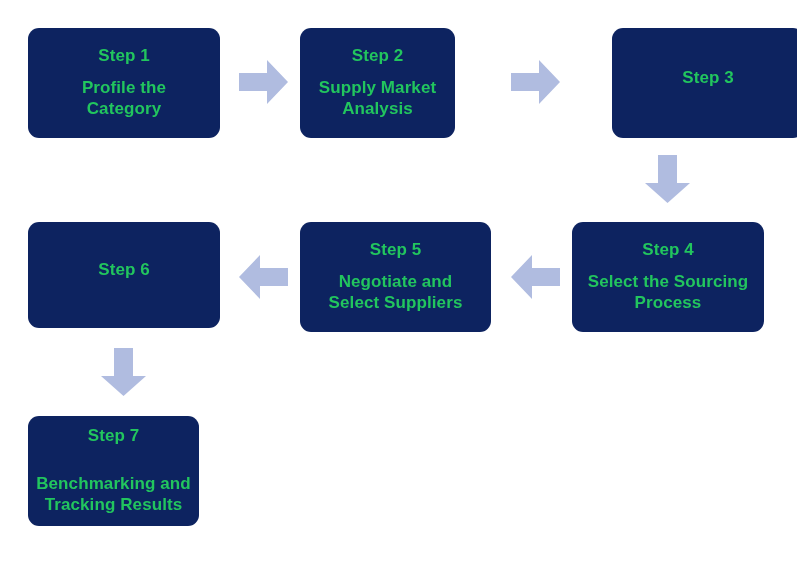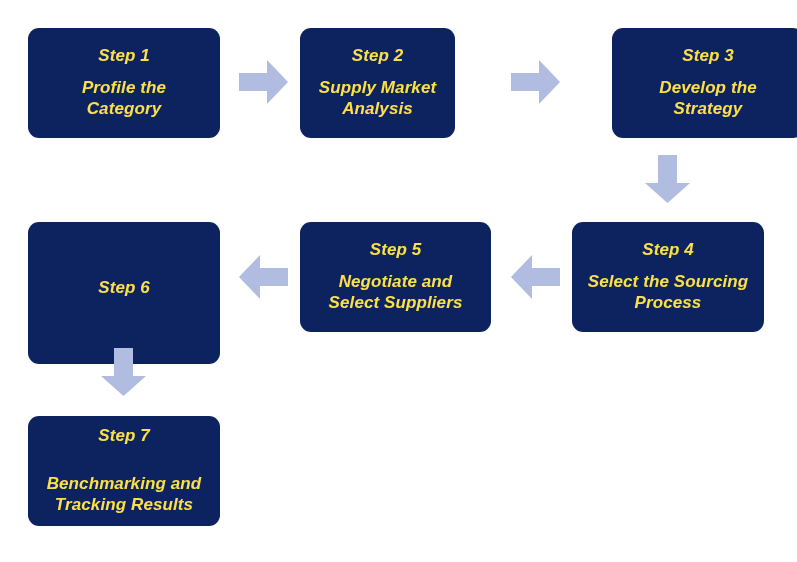--- a/index.html
+++ b/index.html
@@ -21,7 +21,7 @@
     position: absolute;
     background: #0d2360;
     border-radius: 11px;
-    color: #fde047;
+    color: #22c55e;
     display: flex;
     flex-direction: column;
     align-items: center;
@@ -29,7 +29,6 @@
     text-align: center;
     box-sizing: border-box;
     padding: 4px 8px;
-    font-style: italic;
   }
   .step-number {
     font-size: 17px;

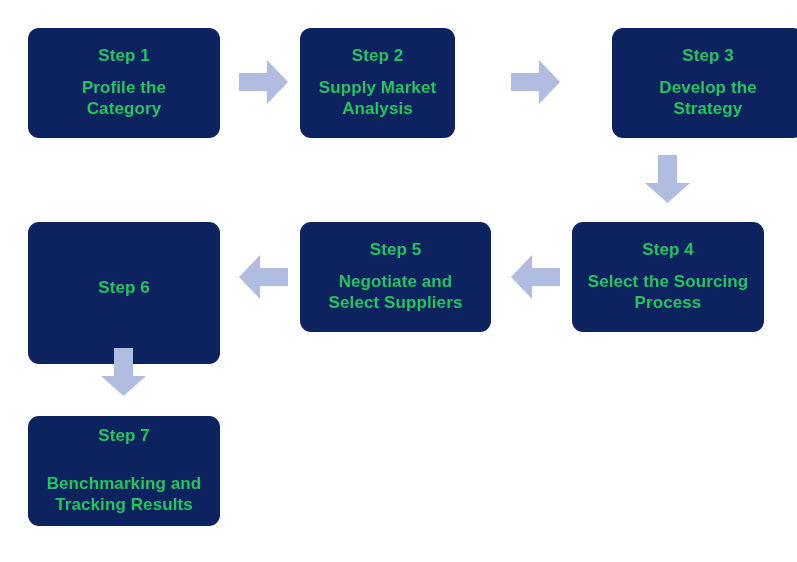--- a/index.html
+++ b/index.html
@@ -84,8 +84,6 @@
 
   <div class="step-box" style="left:572px; top:28px; width:192px; height:110px;margin-left:40px;">
     <div class="step-number">Step 3</div>
-    <div class="step-label">Develop the
-Strategy</div>
   </div>
 
   <div class="arrow" style="left:645px; top:155px; width:45px; height:48px;">

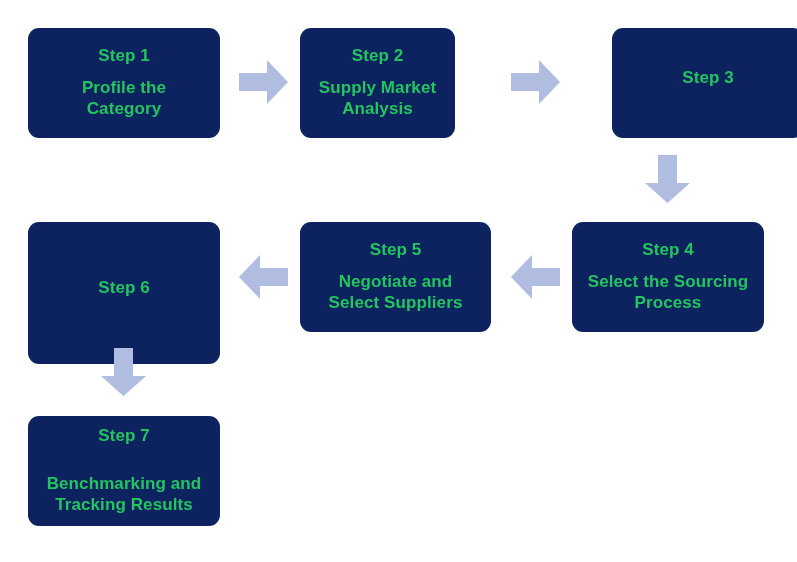--- a/index.html
+++ b/index.html
@@ -116,7 +116,7 @@
     </svg>
   </div>
 
-  <div class="step-box" style="left:28px; top:222px; width:192px; height:142px;">
+  <div class="step-box" style="left:28px; top:222px; width:192px; height:106px;">
     <div class="step-number">Step 6</div>
   </div>
 

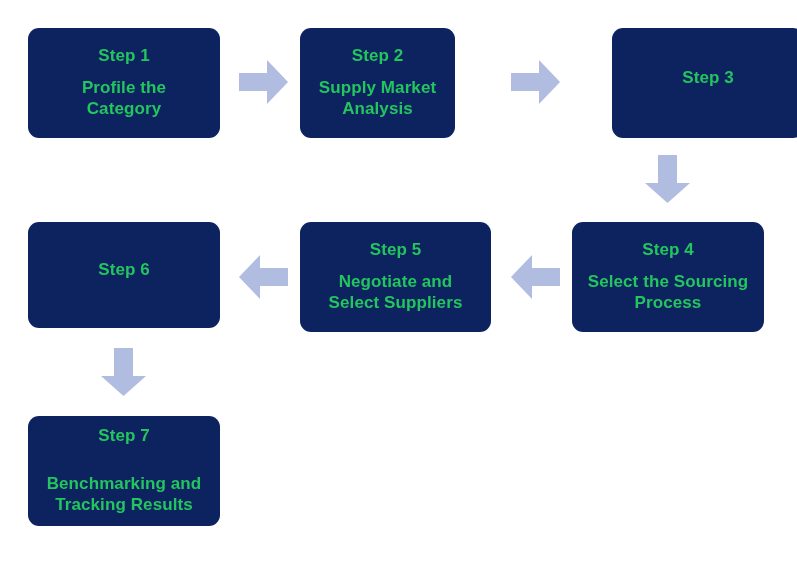--- a/index.html
+++ b/index.html
@@ -126,7 +126,7 @@
     </svg>
   </div>
 
-  <div class="step-box" style="left:28px; top:416px; width:192px; height:110px;gap:16px;">
+  <div class="step-box" style="left:28px; top:416px; width:171px; height:110px;gap:16px;">
     <div class="step-number">Step 7</div>
     <div class="step-label">Benchmarking and
 Tracking Results</div>

